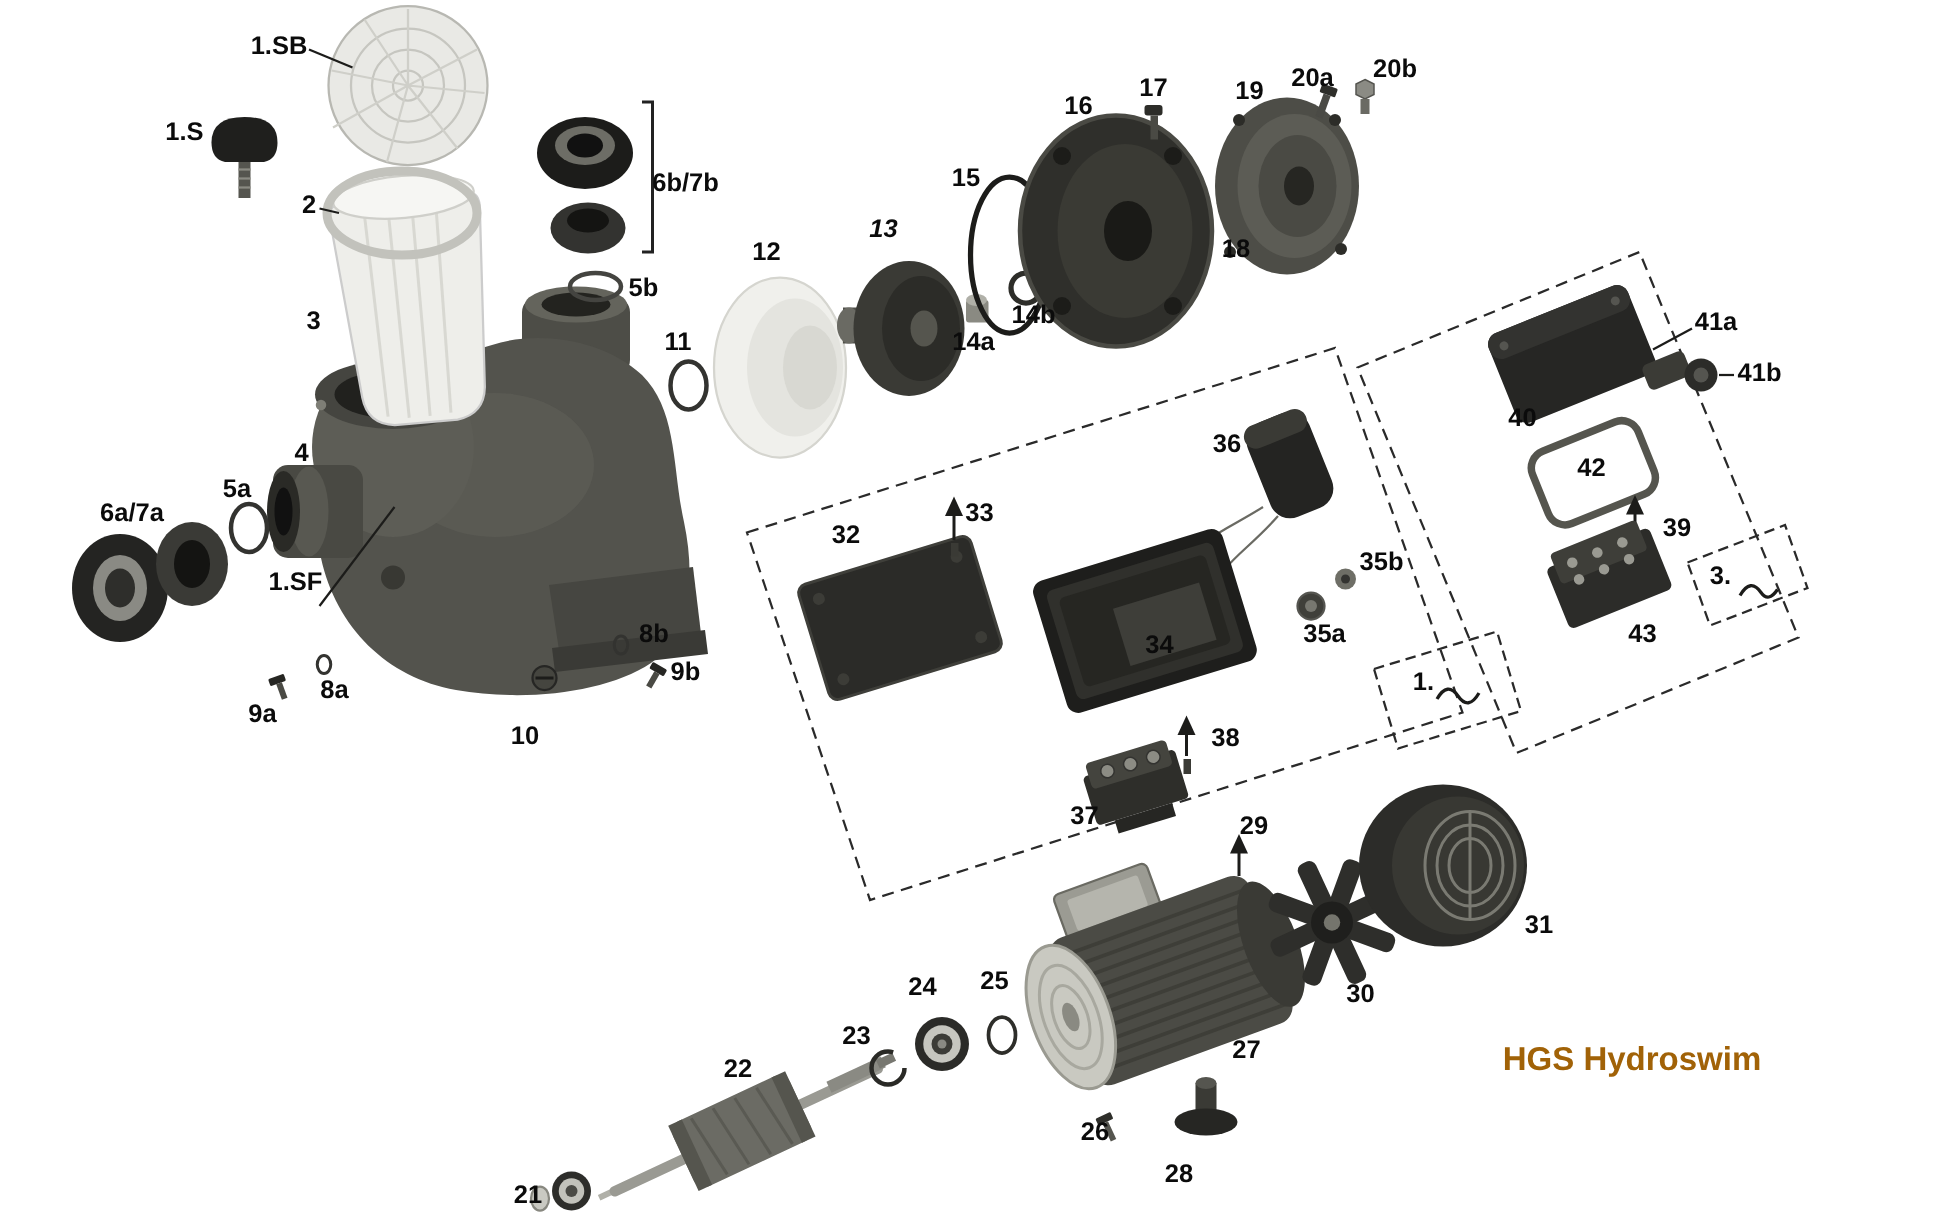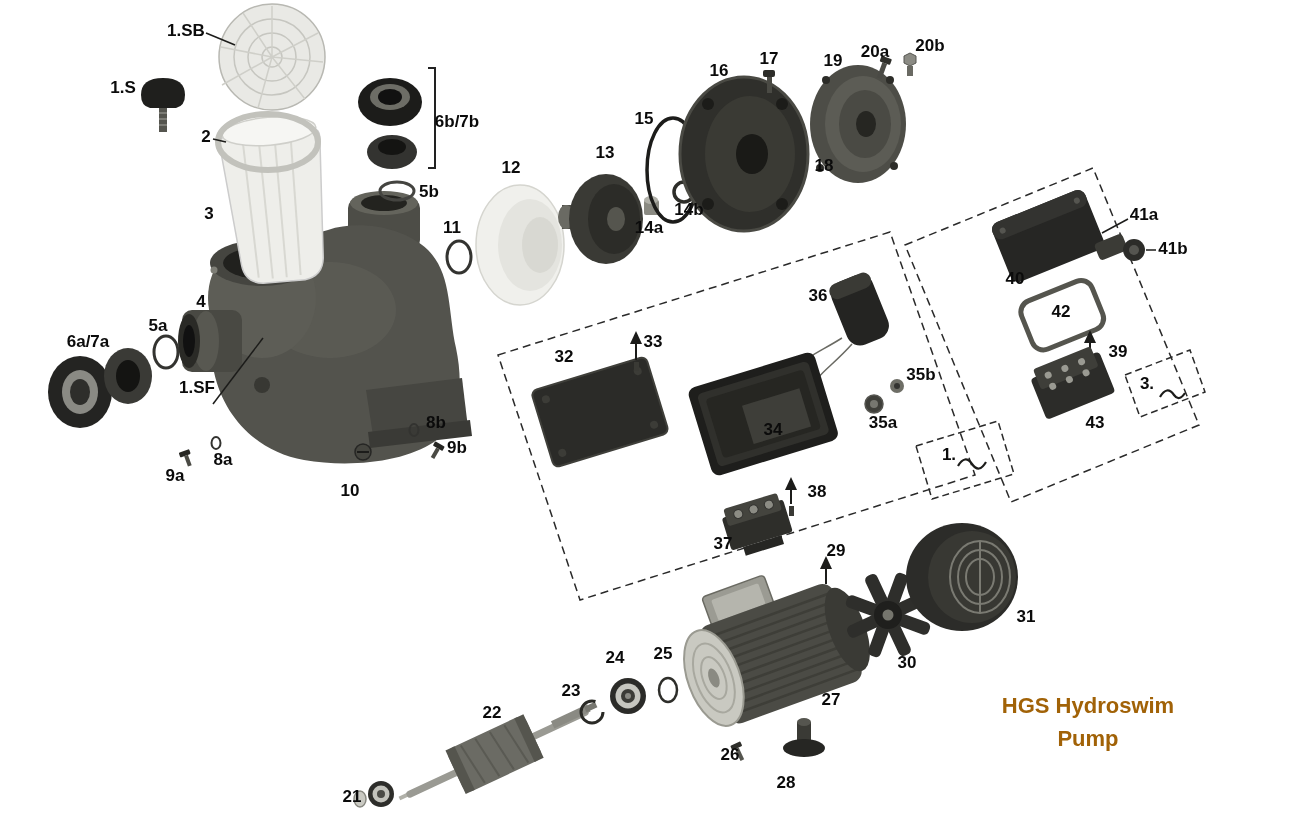--- a/index.html
+++ b/index.html
@@ -387,7 +387,7 @@
       <span class="part-label" style="left: 457px; top: 122px;">6b/7b</span>
       <span class="part-label" style="left: 429px; top: 192px;">5b</span>
       <span class="part-label" style="left: 511px; top: 168px;">12</span>
-      <span class="part-label" style="left: 605px; top: 153px;">13</span>
+      <span class="part-label" style="left: 589px; top: 153px; font-style: italic;">13</span>
       <span class="part-label" style="left: 644px; top: 119px;">15</span>
       <span class="part-label" style="left: 719px; top: 71px;">16</span>
       <span class="part-label" style="left: 769px; top: 59px;">17</span>

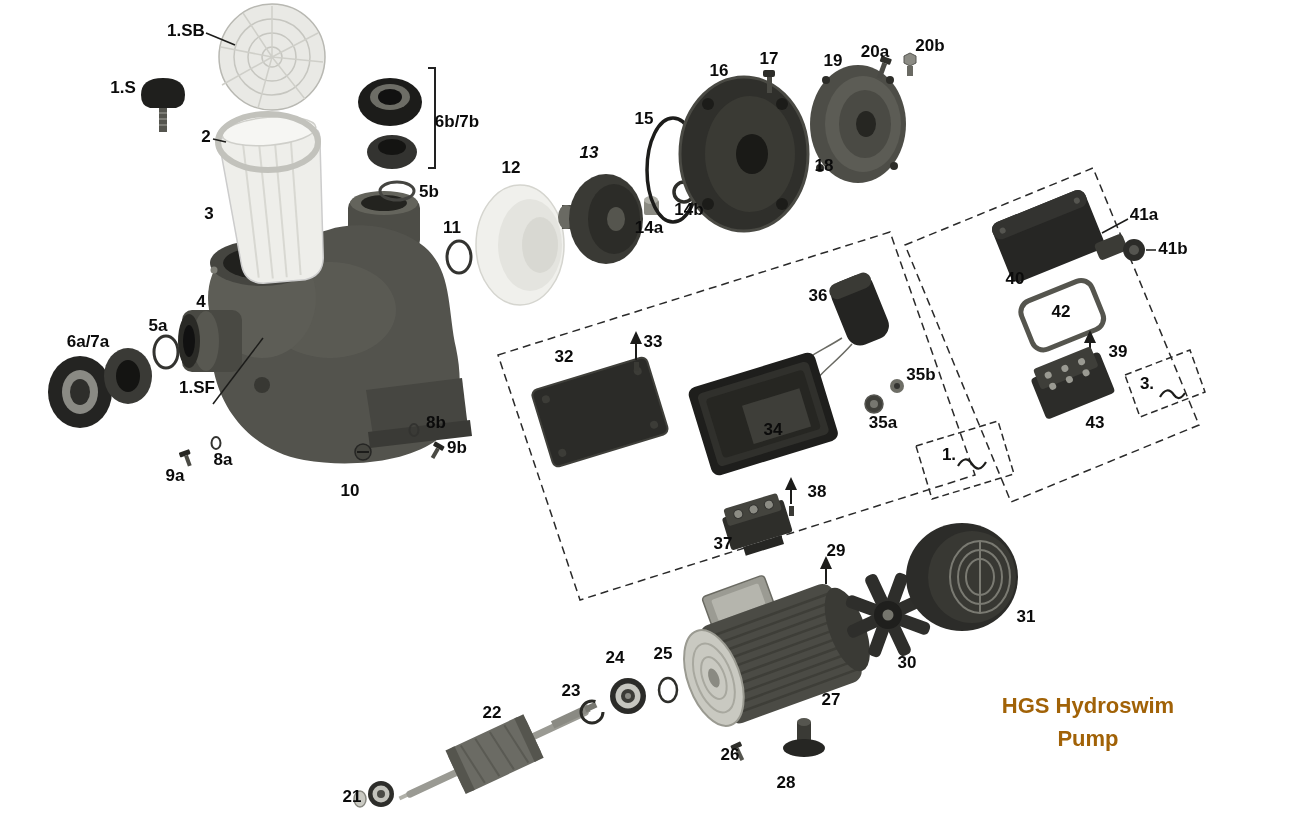--- a/index.html
+++ b/index.html
@@ -439,7 +439,6 @@
 
   <div class="diagram-title">
     <div>HGS Hydroswim</div>
-    <div>Pump</div>
   </div>
 
 </div>

